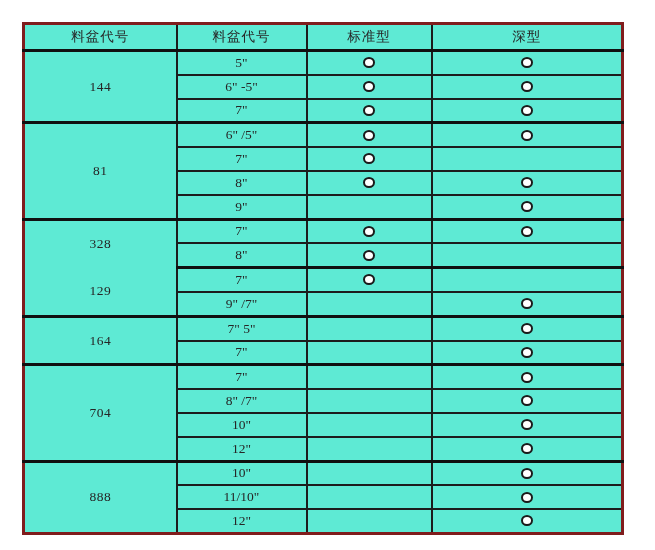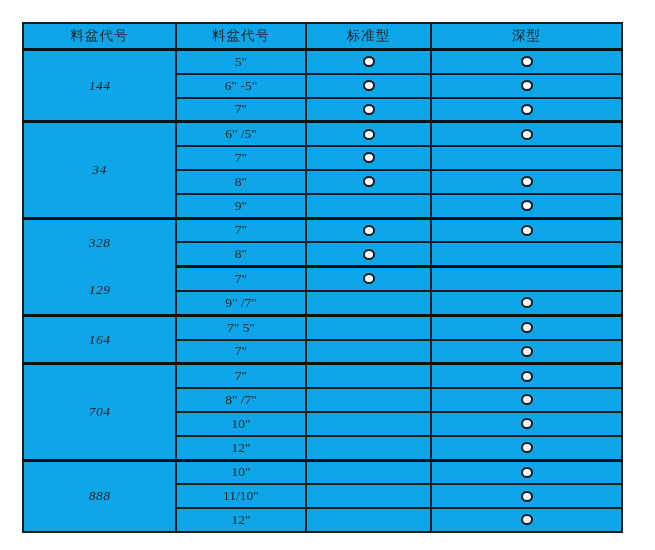--- a/index.html
+++ b/index.html
@@ -19,8 +19,8 @@
     border-collapse: collapse;
     table-layout: fixed;
     width: 599px;
-    border: 1px solid #7f1d1d;
-    background: #0ea5e9;
+    border: 3px solid #7f1d1d;
+    background: #5eead4;
     padding-left: 34px;
   }
   table.spec th,

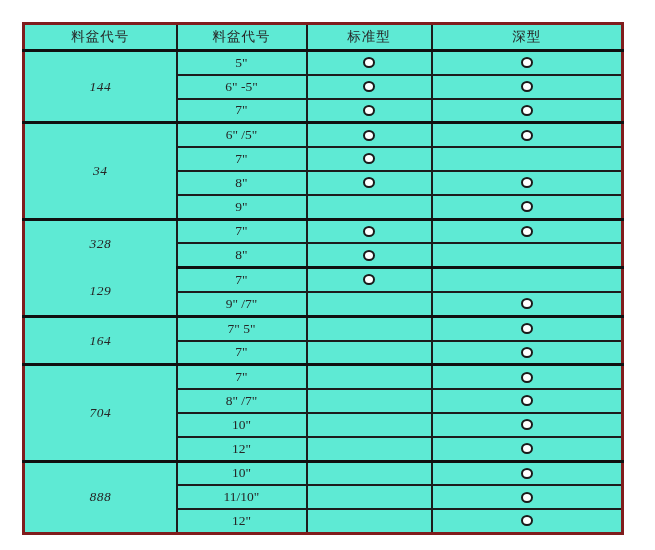--- a/index.html
+++ b/index.html
@@ -50,7 +50,6 @@
   td.code-cell {
     font-size: 13.5px;
     letter-spacing: 0.5px;
-    font-style: italic;
   }
   td.joined {
     border-top-style: hidden !important;

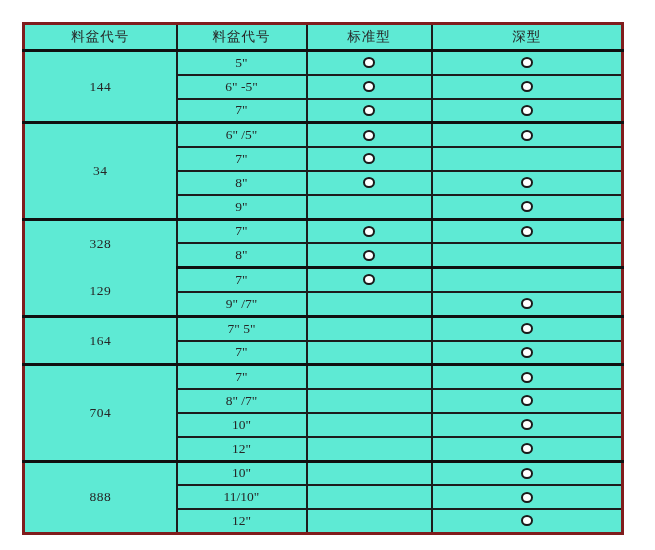--- a/index.html
+++ b/index.html
@@ -102,7 +102,7 @@
           <td><span class="ring"></span></td>
         </tr>
         <tr class="group-start">
-          <td class="code-cell" rowspan="4">34</td>
+          <td class="code-cell" rowspan="4">81</td>
           <td>6" /5"</td>
           <td><span class="ring"></span></td>
           <td><span class="ring"></span></td>

